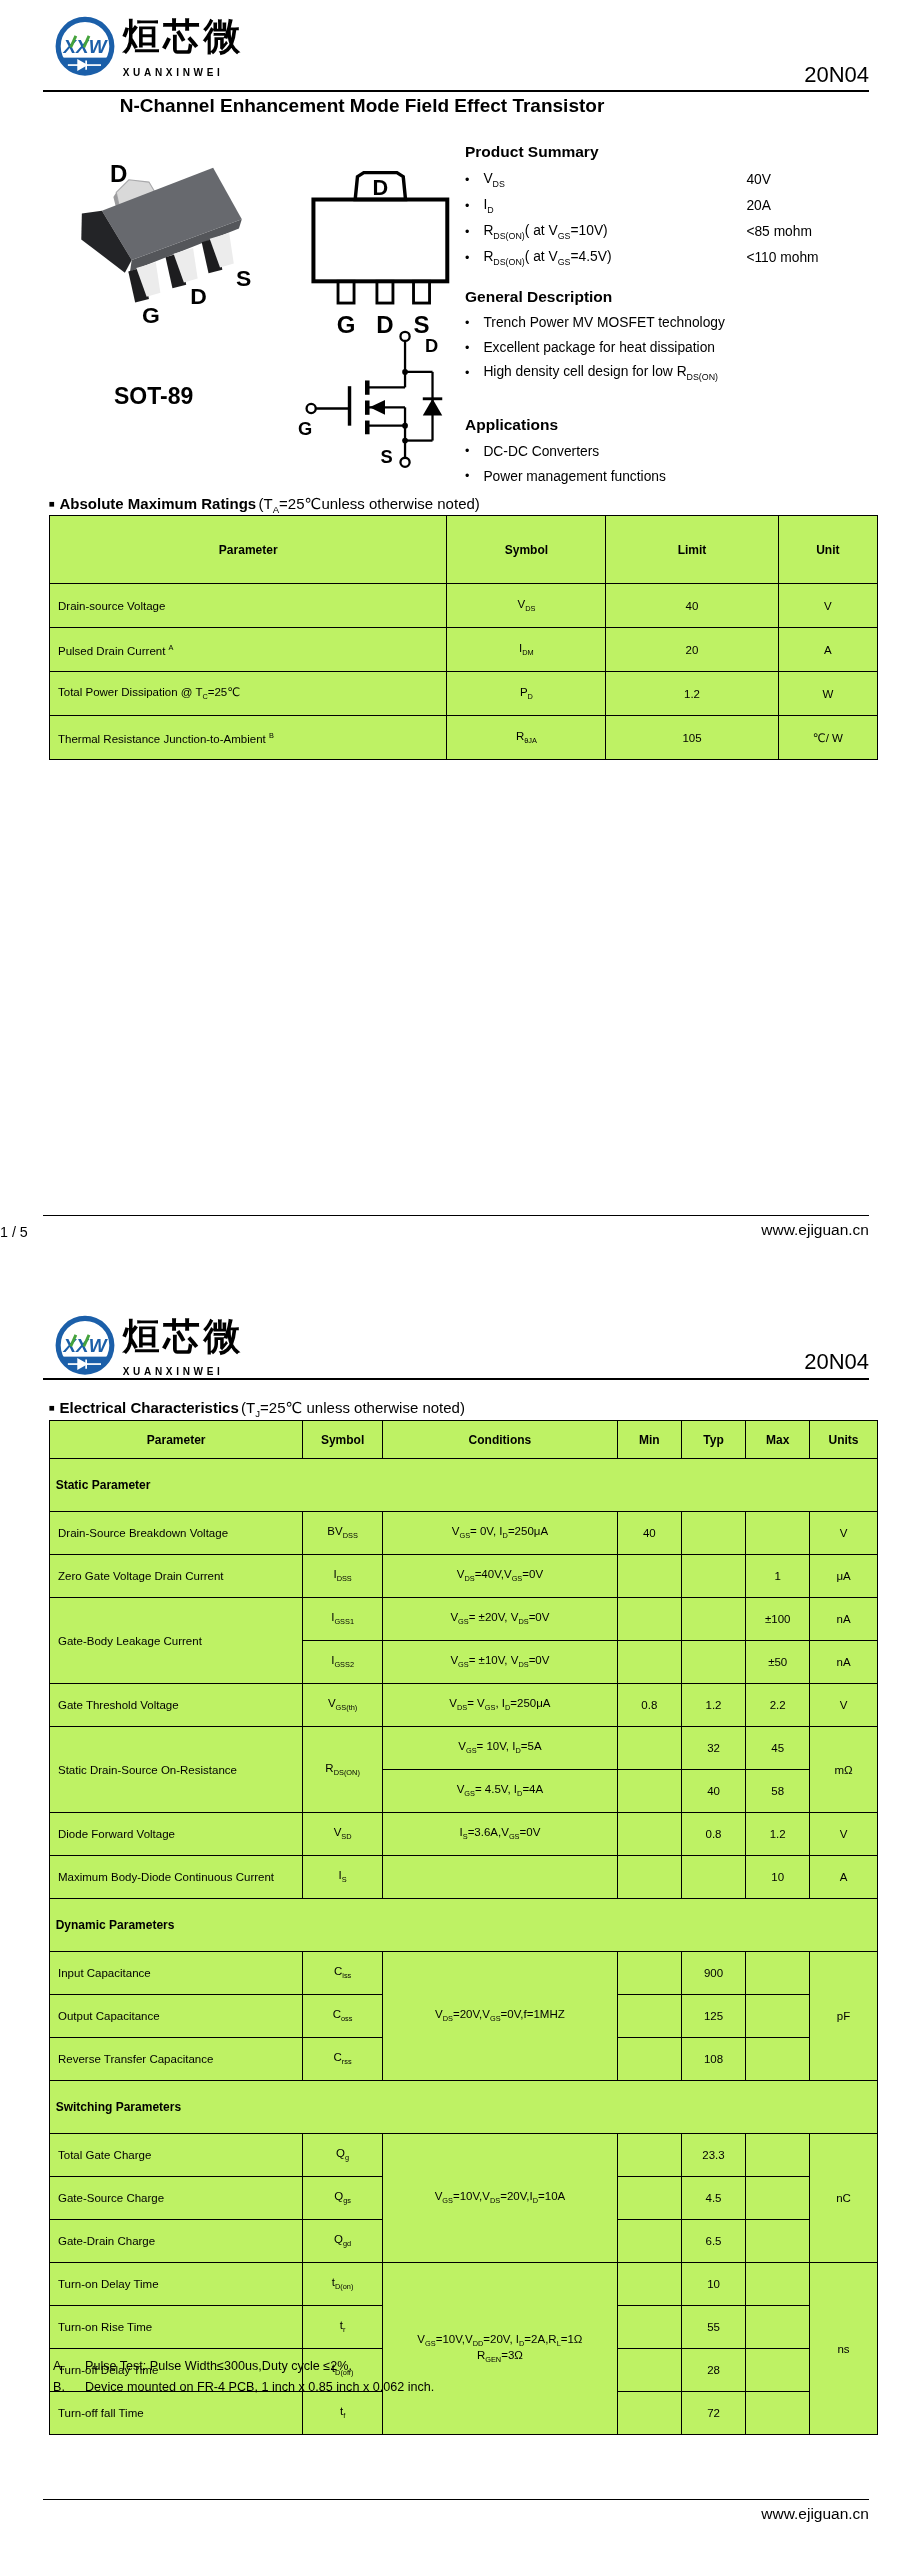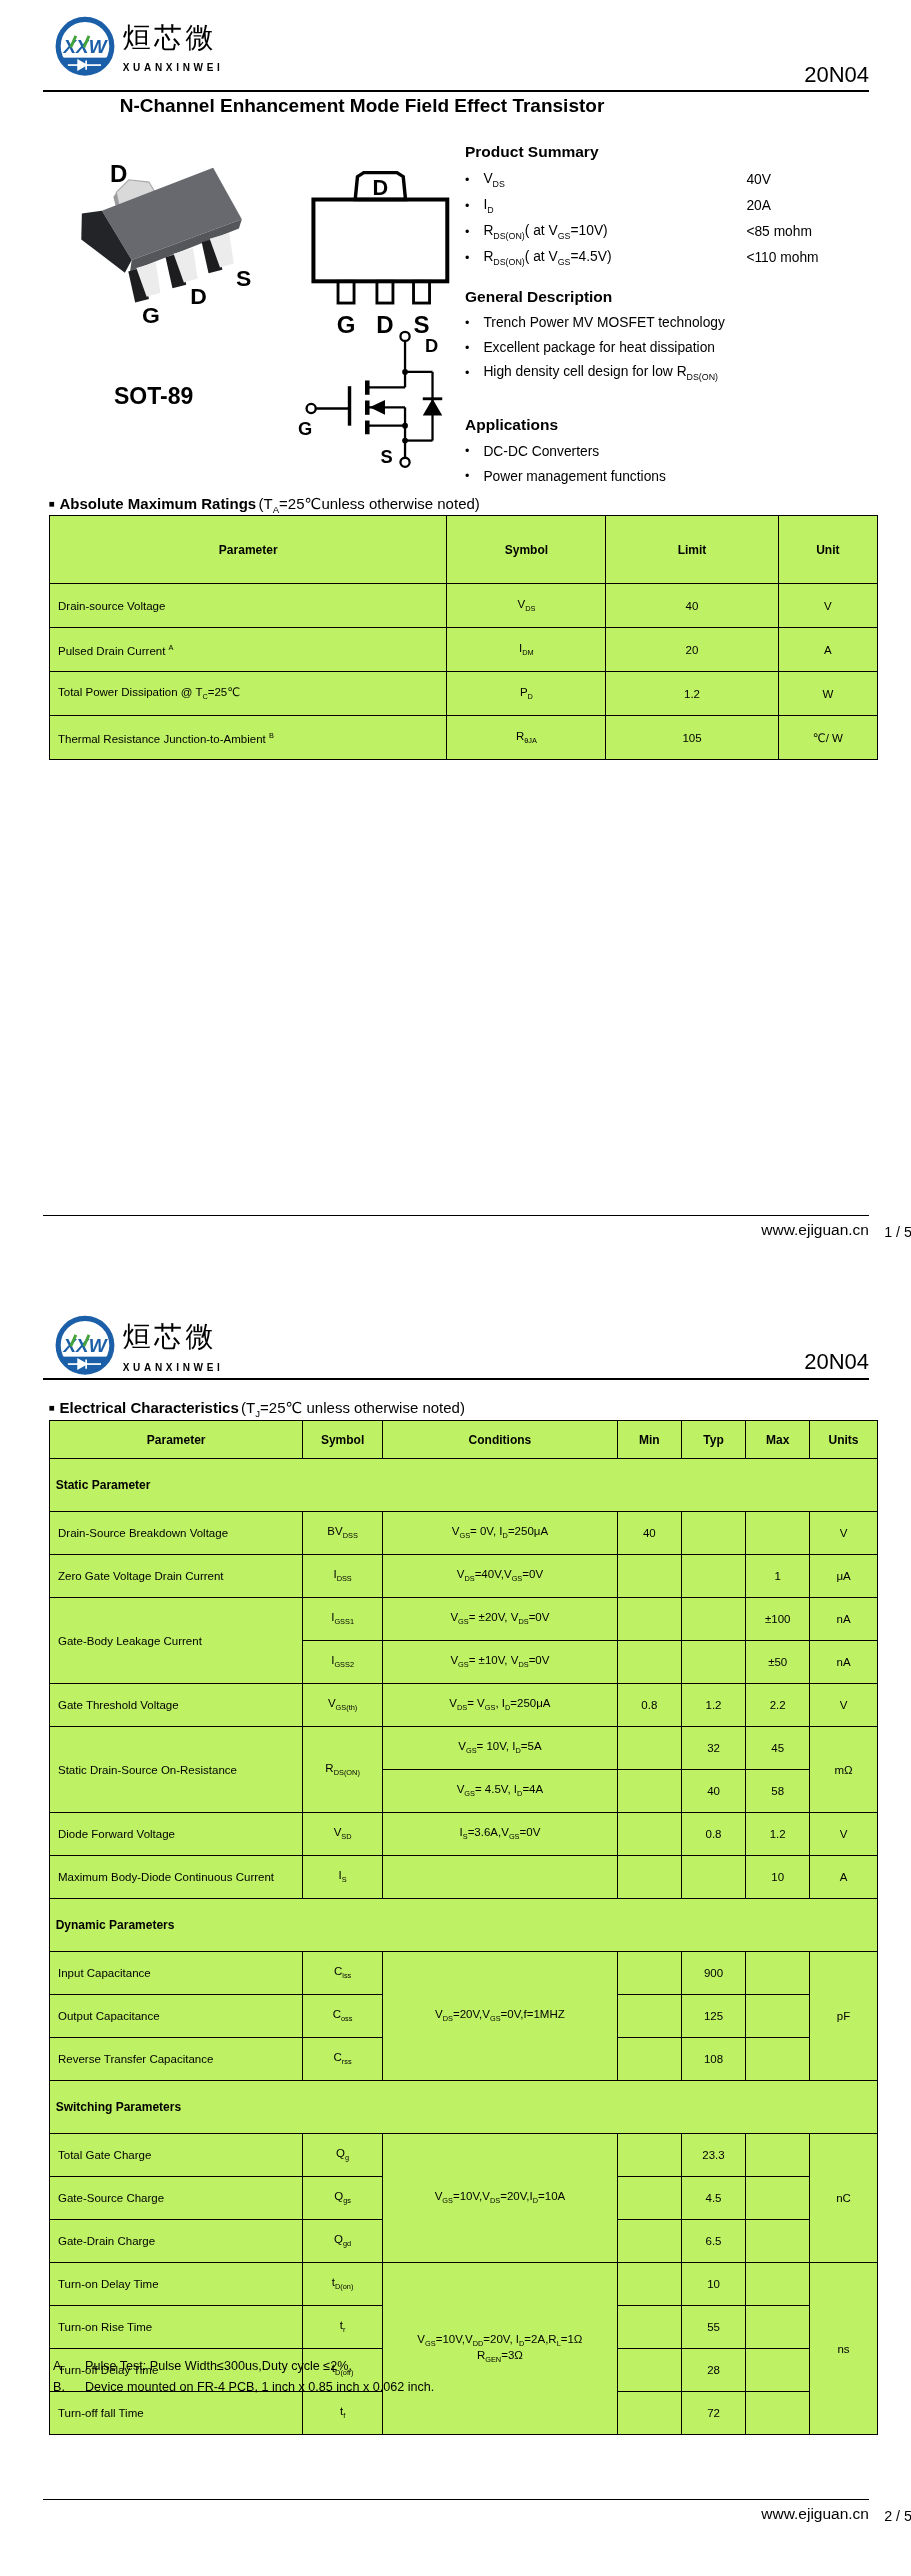--- a/index.html
+++ b/index.html
@@ -10,7 +10,7 @@
   
   .logo{position:absolute;left:53px;display:flex;align-items:center;gap:5.7px;}
   .logo-badge{width:64px;height:71px;flex:none;}
-  .brand-cn{font-size:28px;font-weight:400;letter-spacing:3.4px;line-height:1.05;}
+  .brand-cn{font-size:37px;font-weight:700;letter-spacing:3.4px;line-height:1.05;}
   .brand-en{font-size:10px;font-weight:600;letter-spacing:3.7px;margin-top:10px;}
   .pn{position:absolute;left:43px;width:826px;text-align:right;font-size:22px;font-weight:400;}
   .rule{position:absolute;left:43px;width:826px;background:#000;}

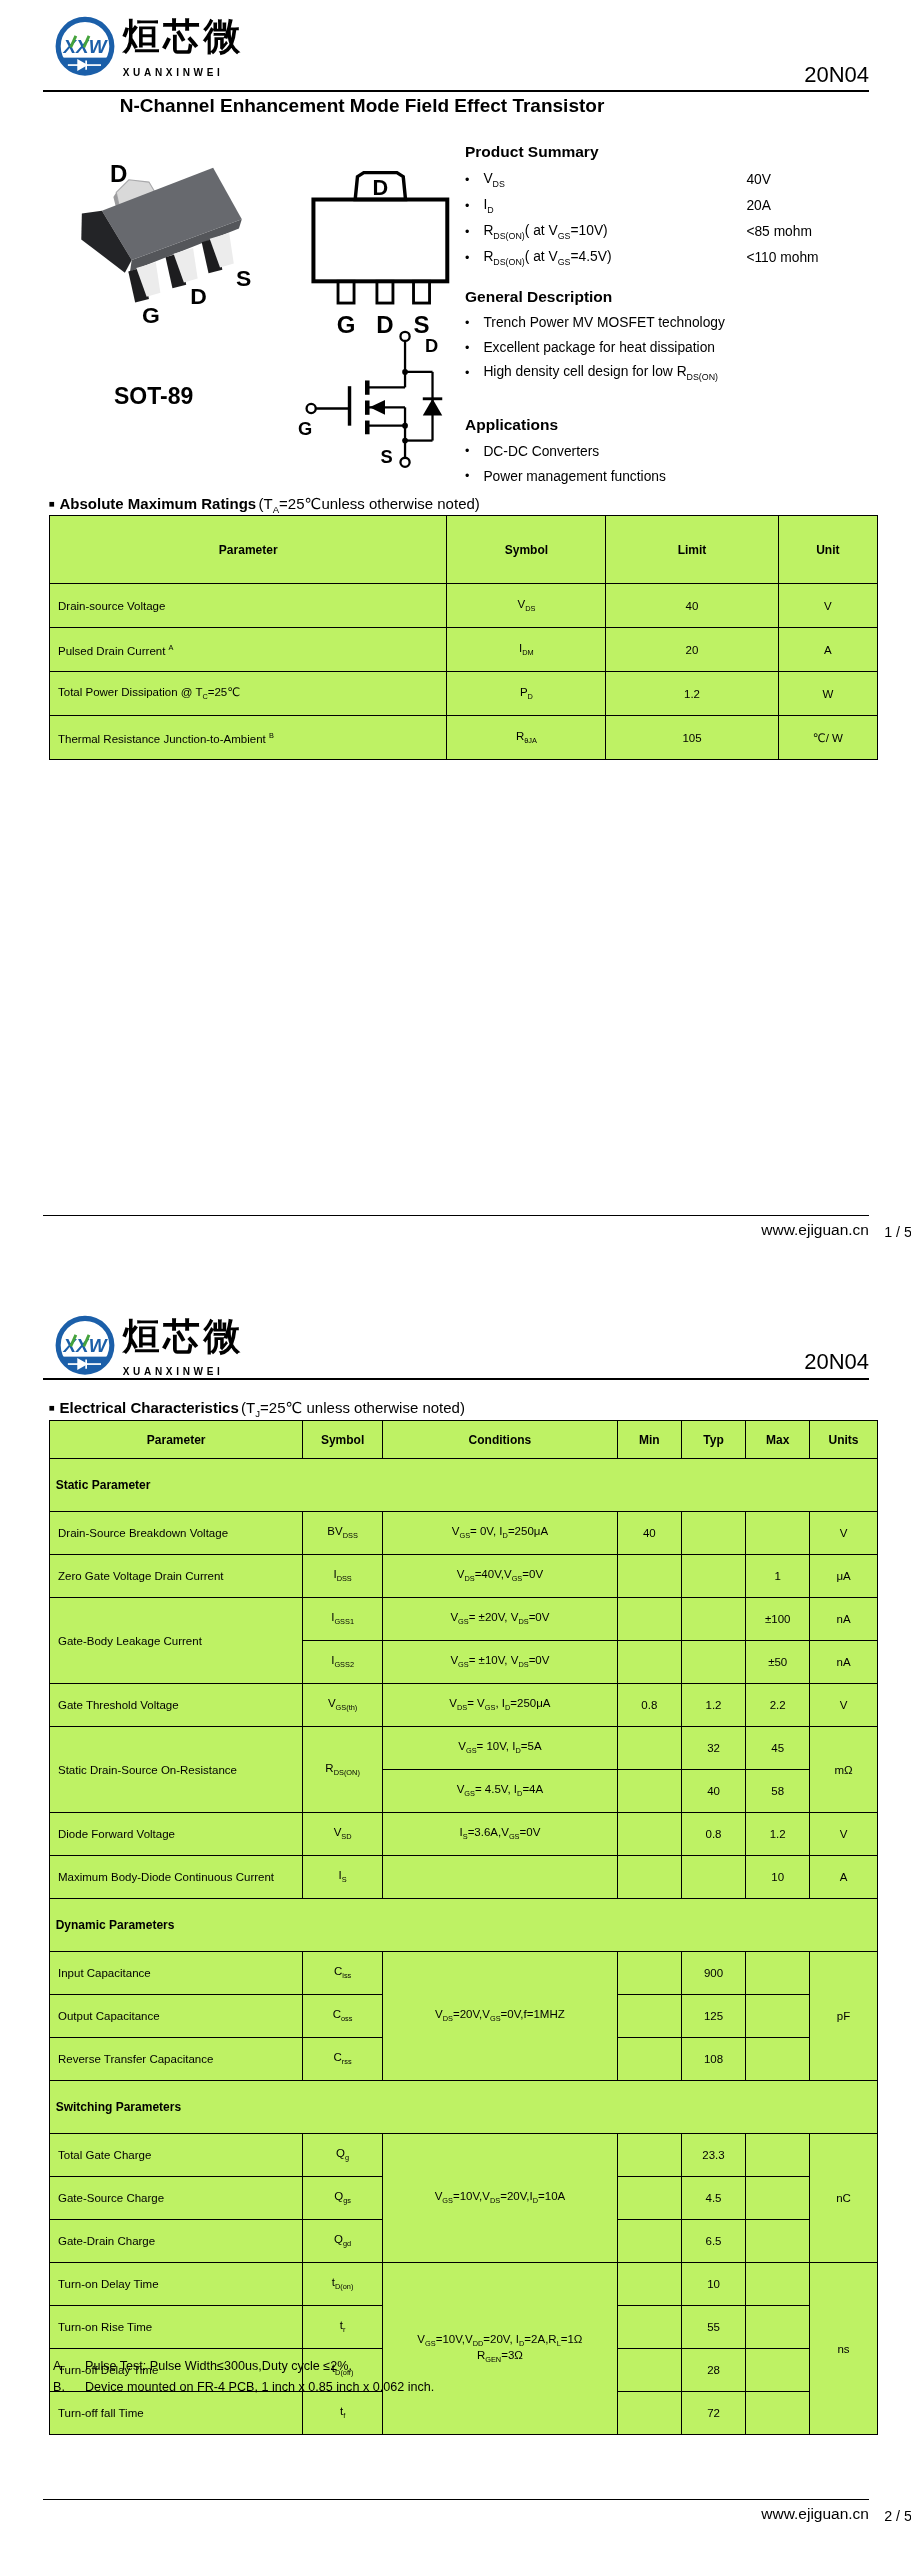--- a/index.html
+++ b/index.html
@@ -61,7 +61,7 @@
   .note-label{width:32px;flex:none;}
 
   
-  .pageno{position:absolute;left:0;width:912px;text-align:right;font-size:14.3px;}
+  .pageno{position:absolute;left:0;width:912px;text-align:left;font-size:14.3px;}
   .site{position:absolute;left:43px;width:826px;text-align:right;font-size:15.5px;}
 </style>
 </head>

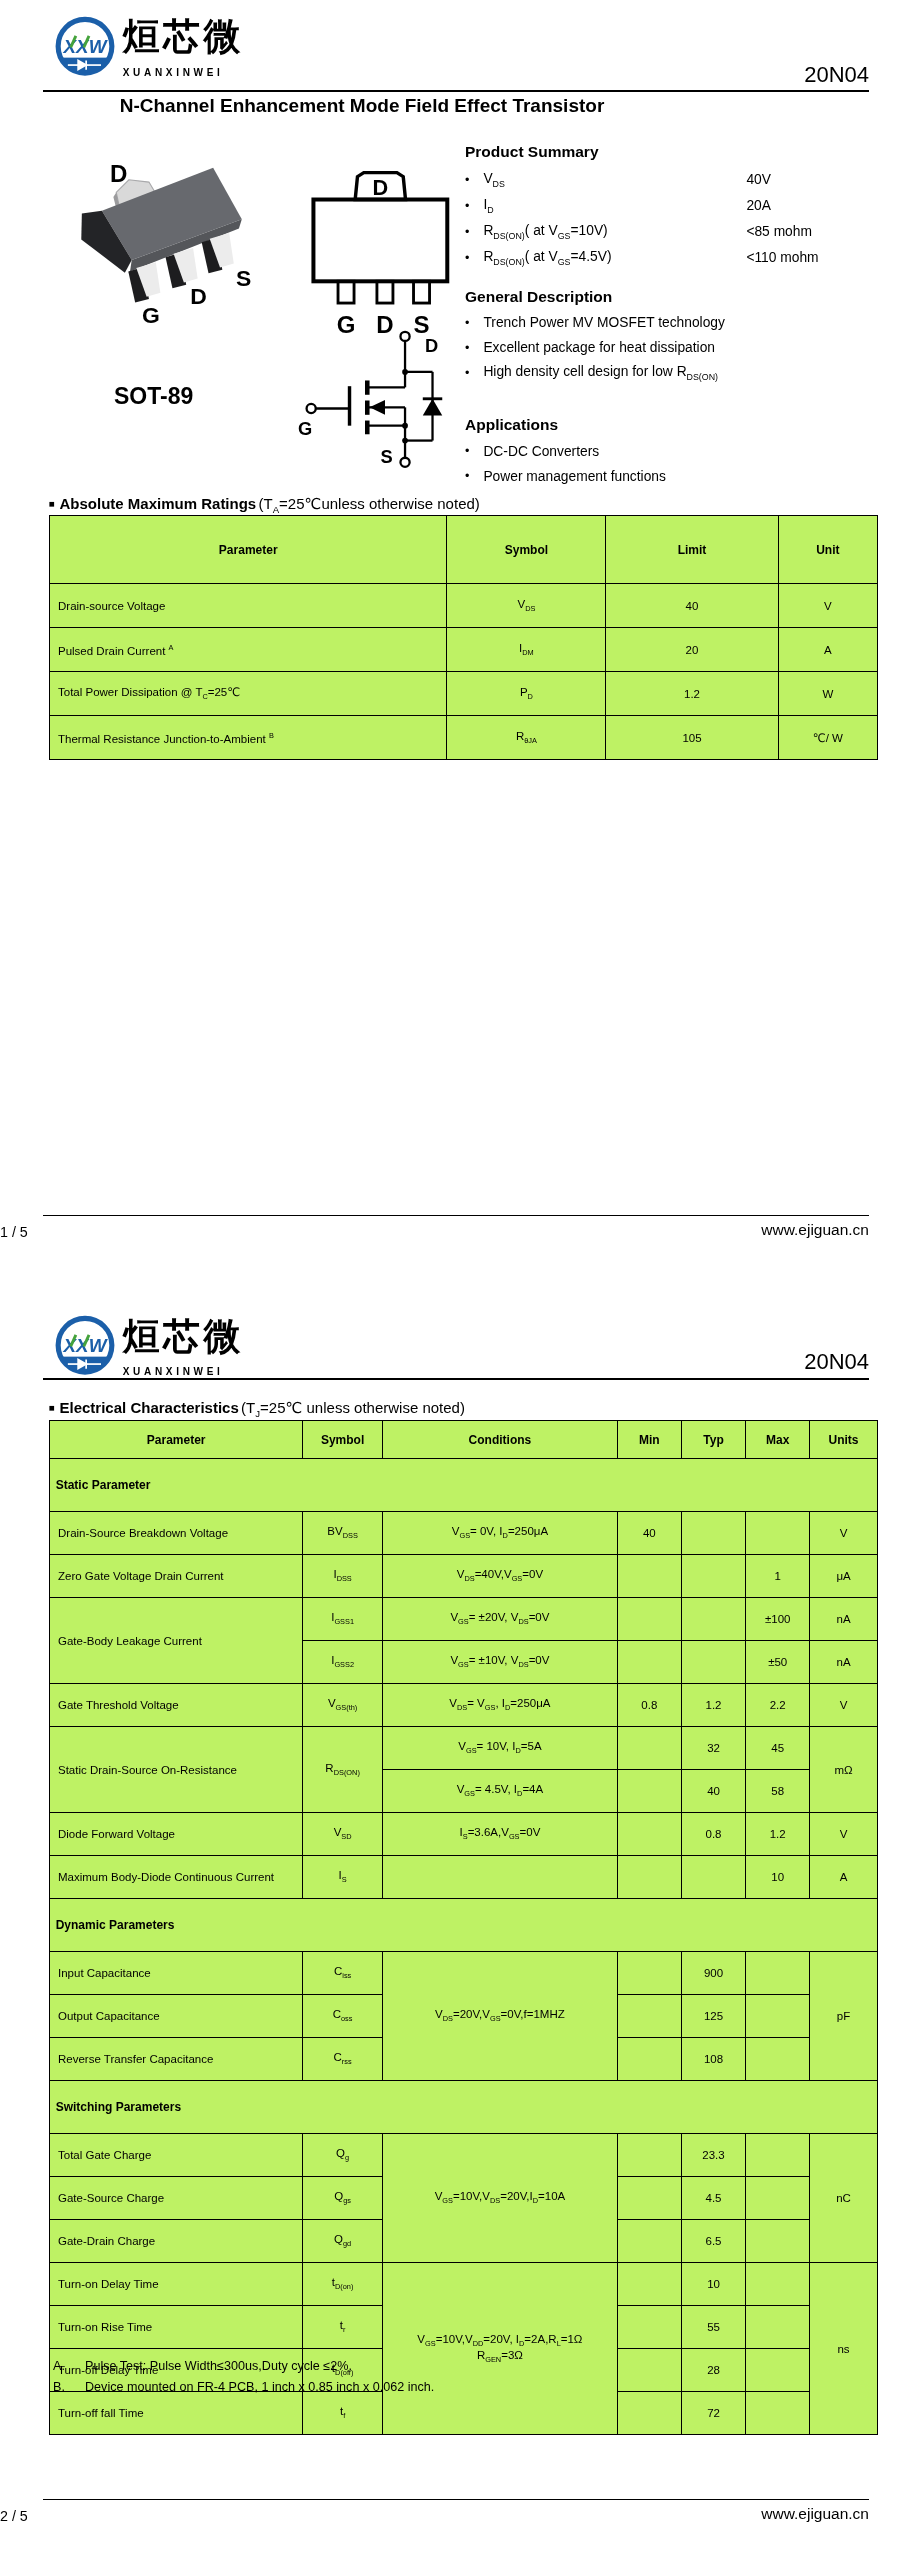--- a/index.html
+++ b/index.html
@@ -497,7 +497,6 @@
     </div>
 
   <div class="rule" style="top:2499px;height:1.1px;"></div>
-  <div class="pageno" style="top:2508px;">2 / 5</div>
   <div class="site" style="top:2505px;">www.ejiguan.cn</div>
 
 </div>

